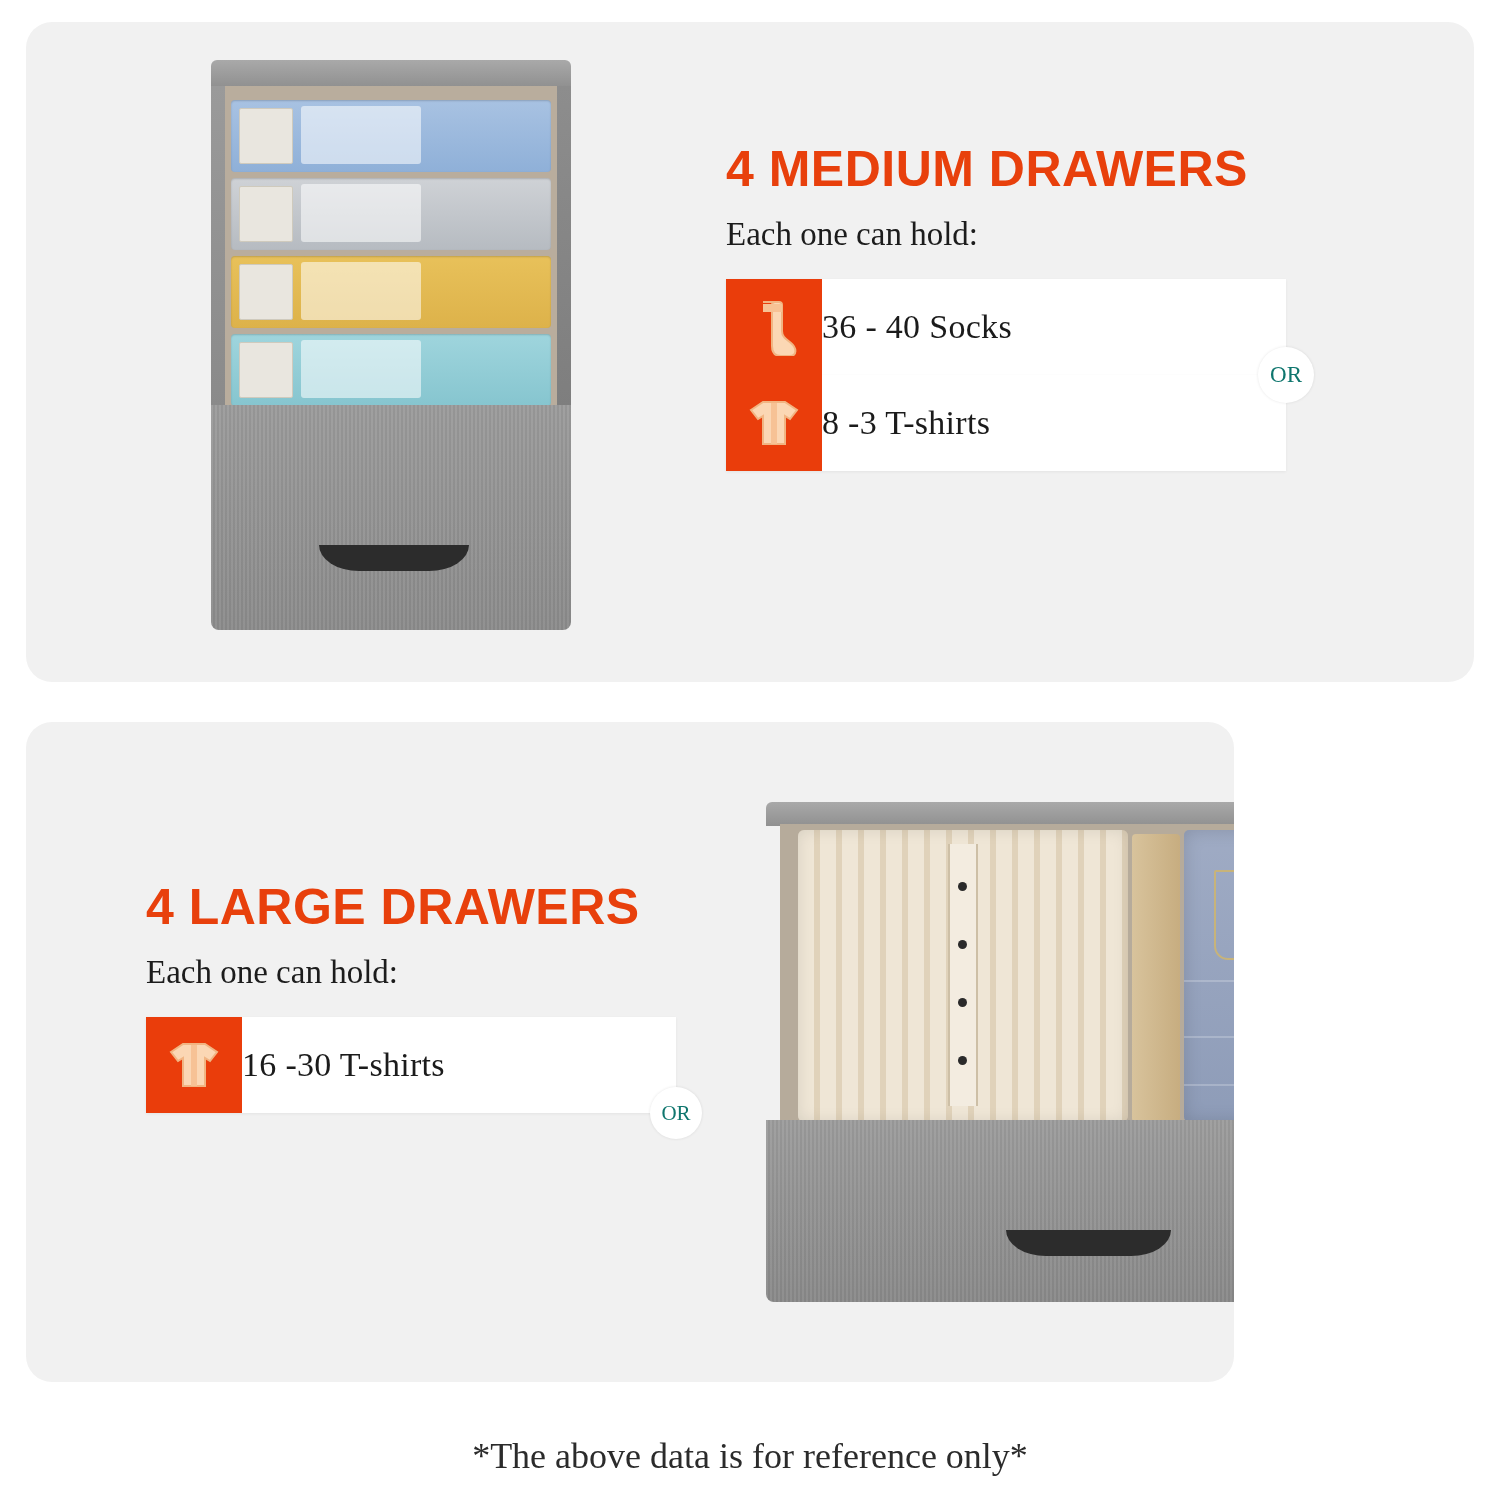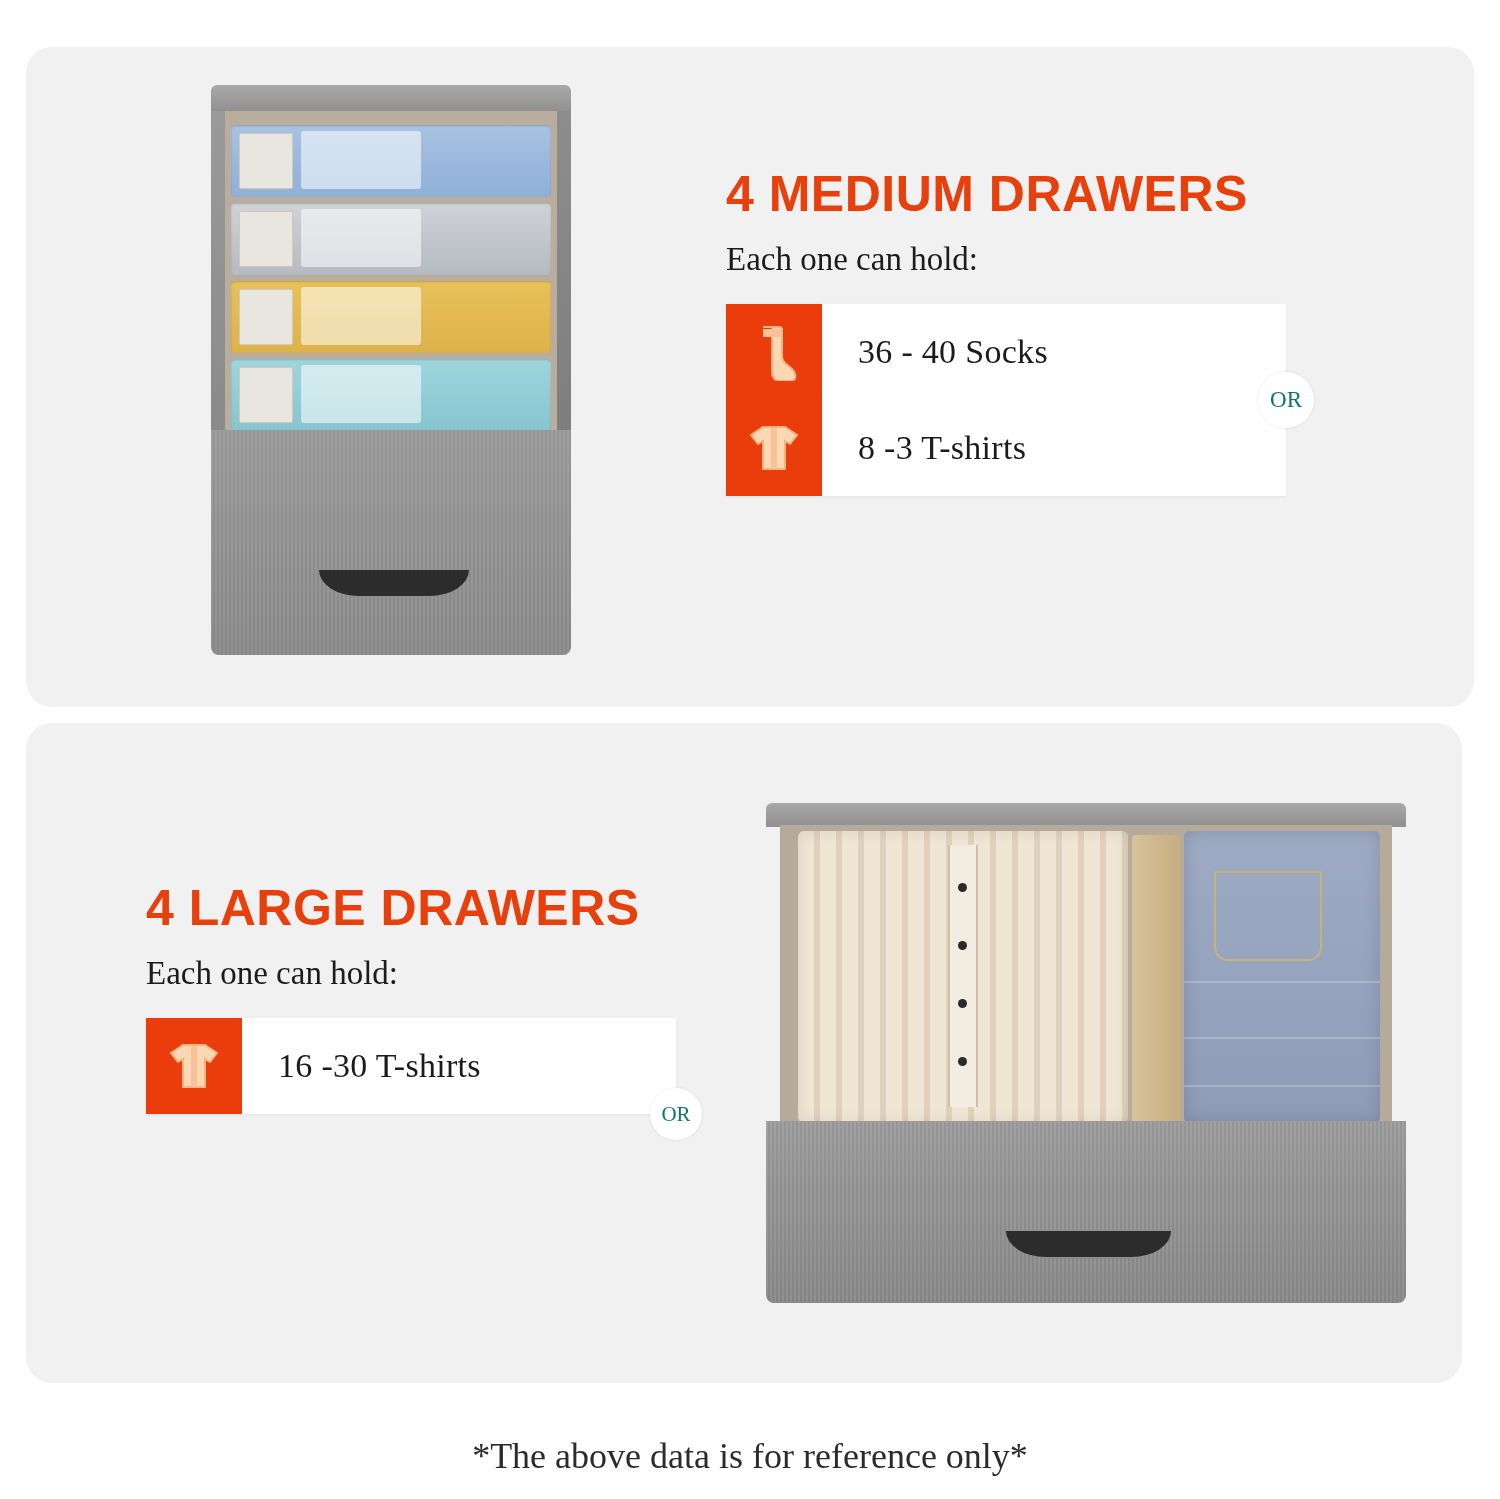--- a/index.html
+++ b/index.html
@@ -34,7 +34,6 @@
   .panel-medium {
     width: 1448px;
     height: 660px;
-    margin-top: 25px;
   }
   .panel-large {
     width: 1436px;

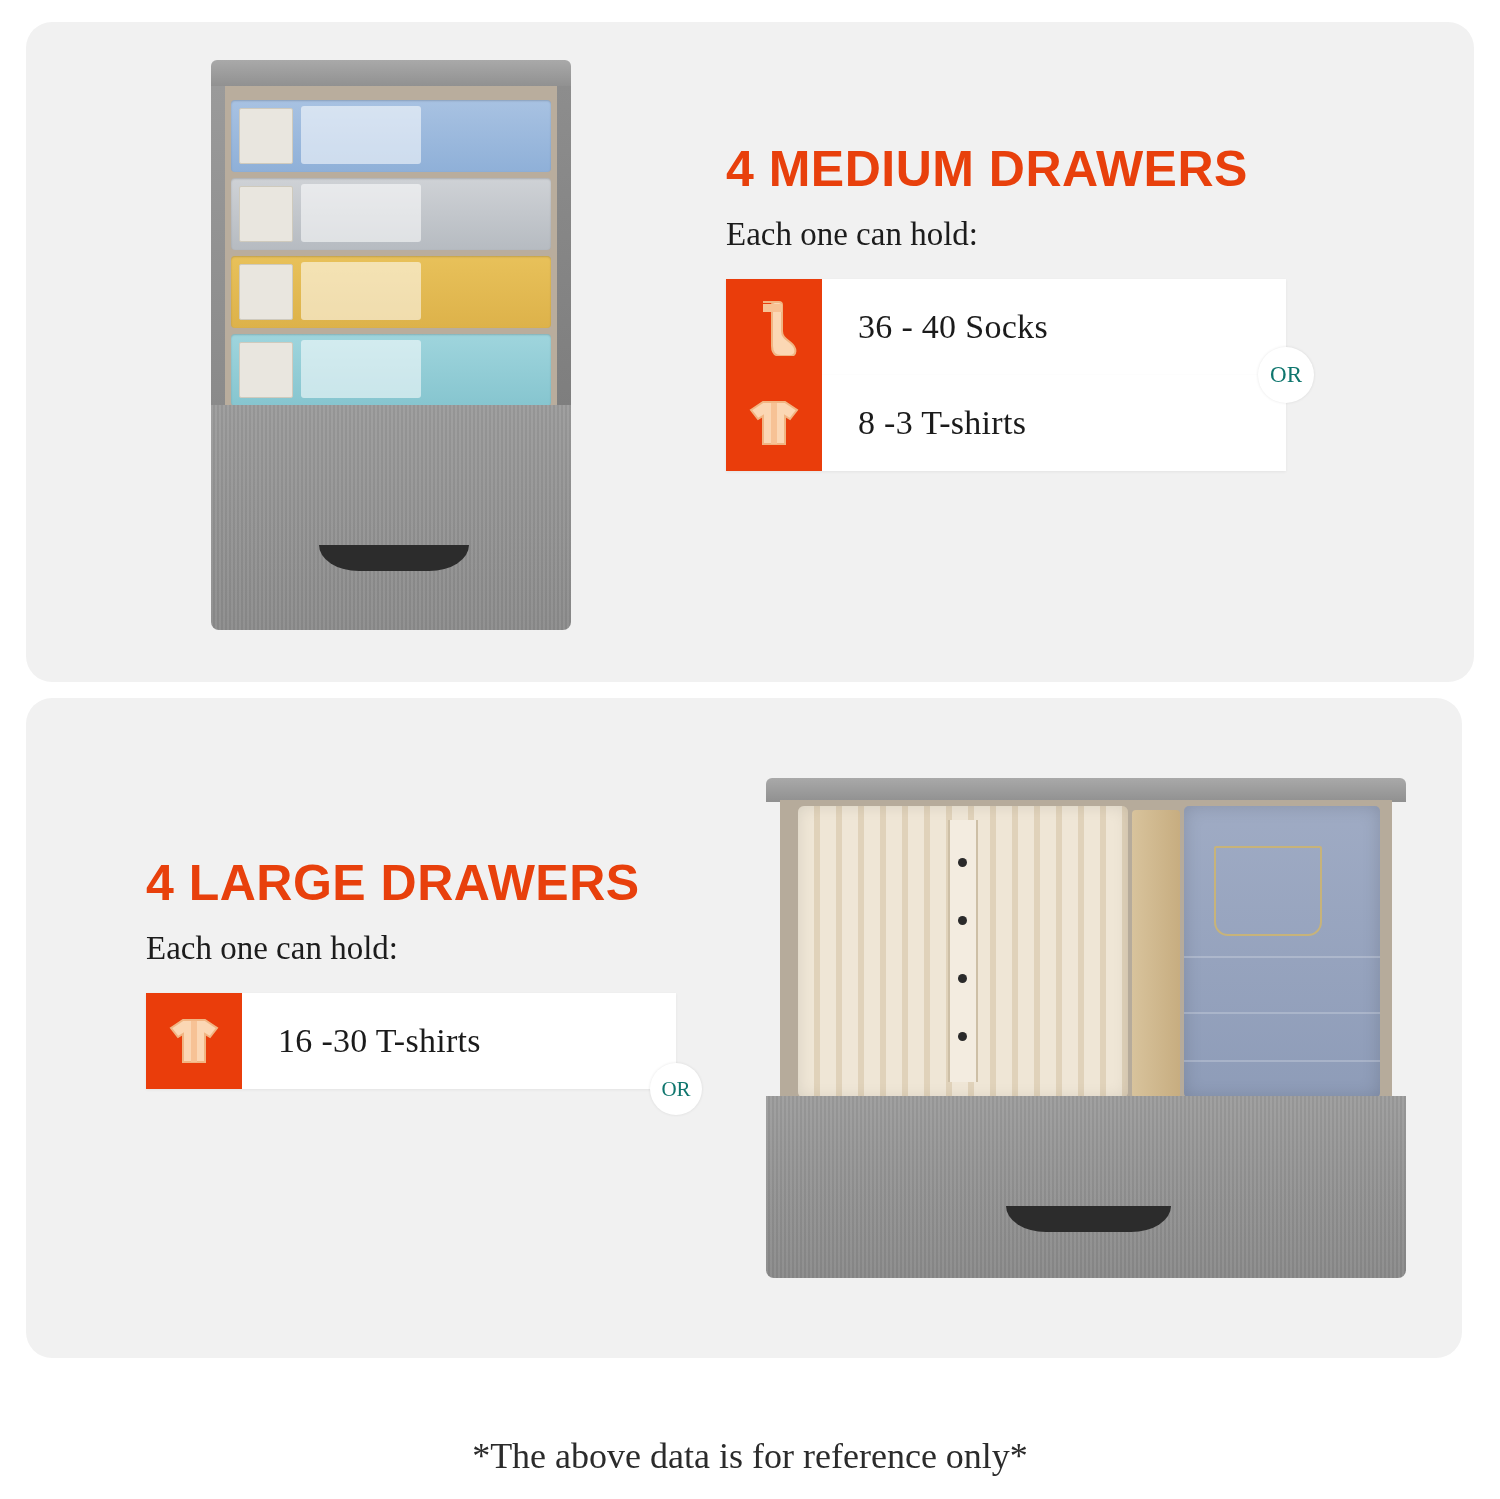--- a/index.html
+++ b/index.html
@@ -85,7 +85,6 @@
     flex: 1;
     display: flex;
     align-items: center;
-    padding-left: 36px;
     font-size: 34px;
     color: #1b1b1b;
     font-family: "Liberation Serif", serif;

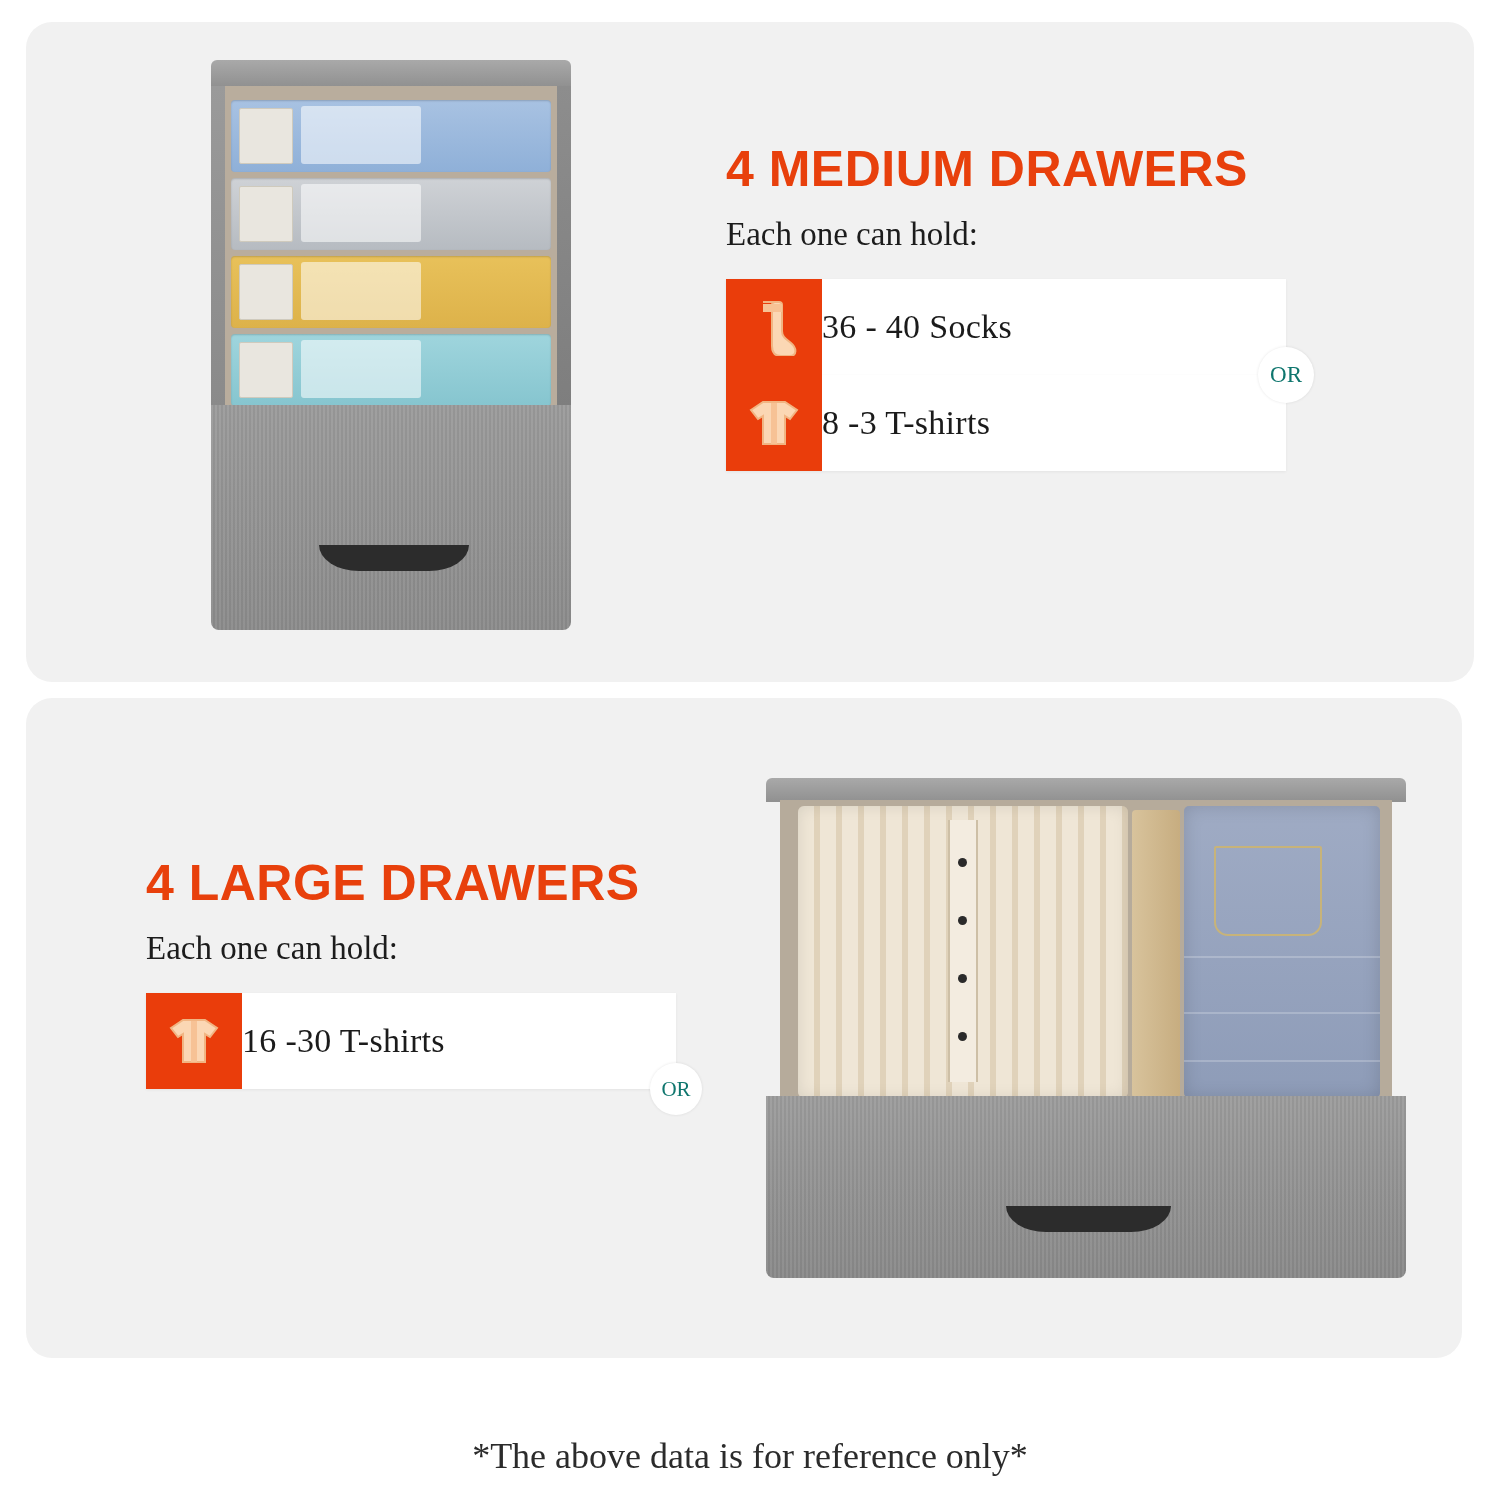--- a/index.html
+++ b/index.html
@@ -36,9 +36,9 @@
     height: 660px;
   }
   .panel-large {
-    width: 1436px;
+    width: 1208px;
     height: 660px;
-    margin-top: 16px;
+    margin-top: 40px;
   }
 
   

